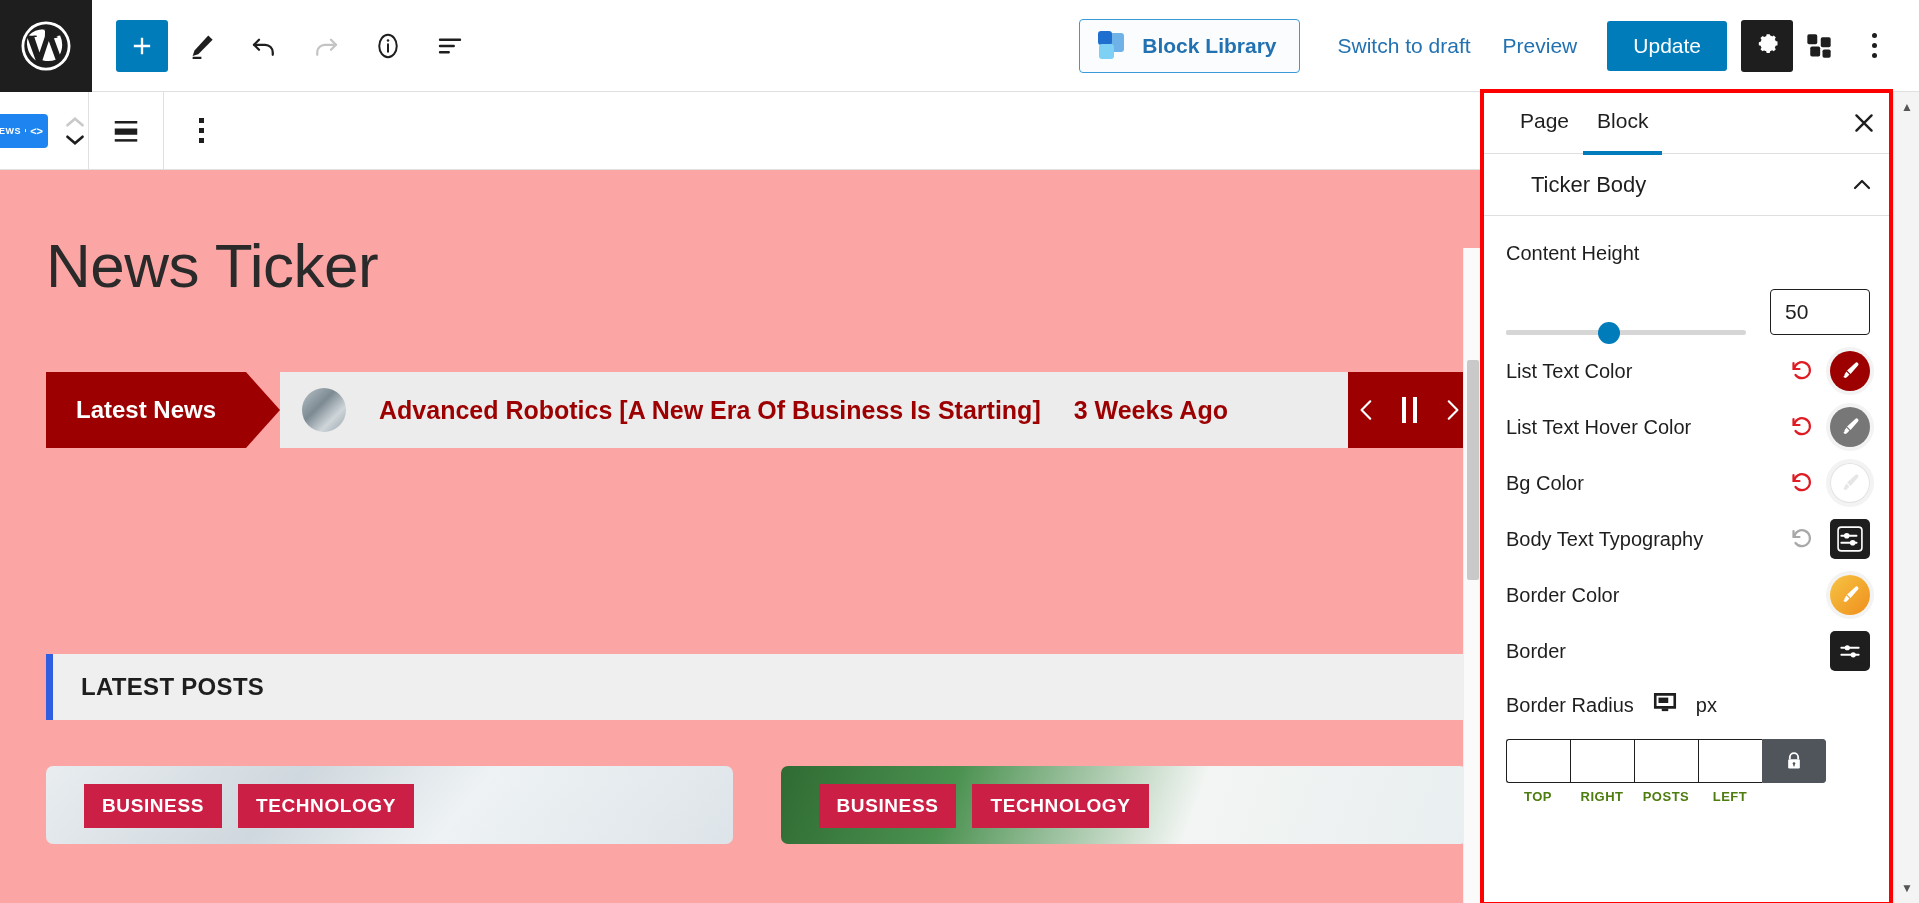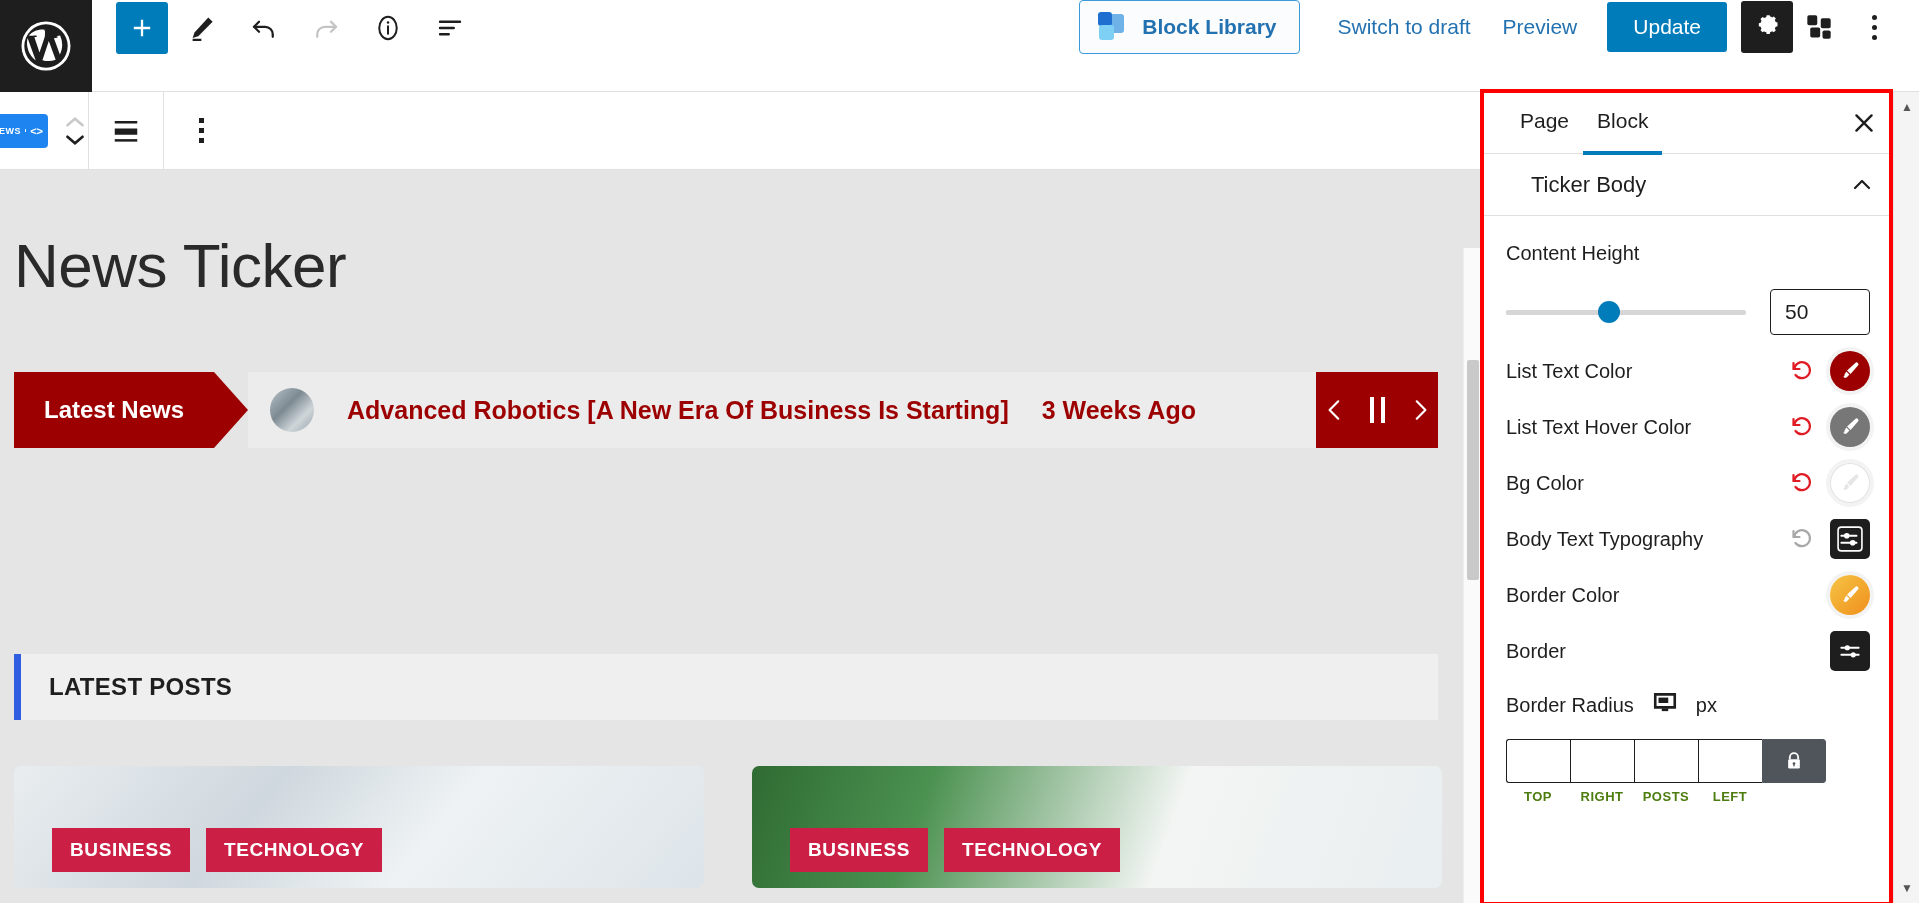--- a/index.html
+++ b/index.html
@@ -11,7 +11,7 @@
   .app { position:relative; width:1919px; height:903px; display:flex; flex-direction:column; }
 
   
-  .topbar { height:92px; display:flex; align-items:flex-start; background:#fff;
+  .topbar { height:92px; display:flex; align-items:center; background:#fff;
             border-bottom:1px solid #e0e0e0; flex:0 0 92px; }
   .wp-logo { width:92px; height:92px; background:#1e1e1e; display:flex;
              align-items:center; justify-content:center; flex:0 0 92px; }

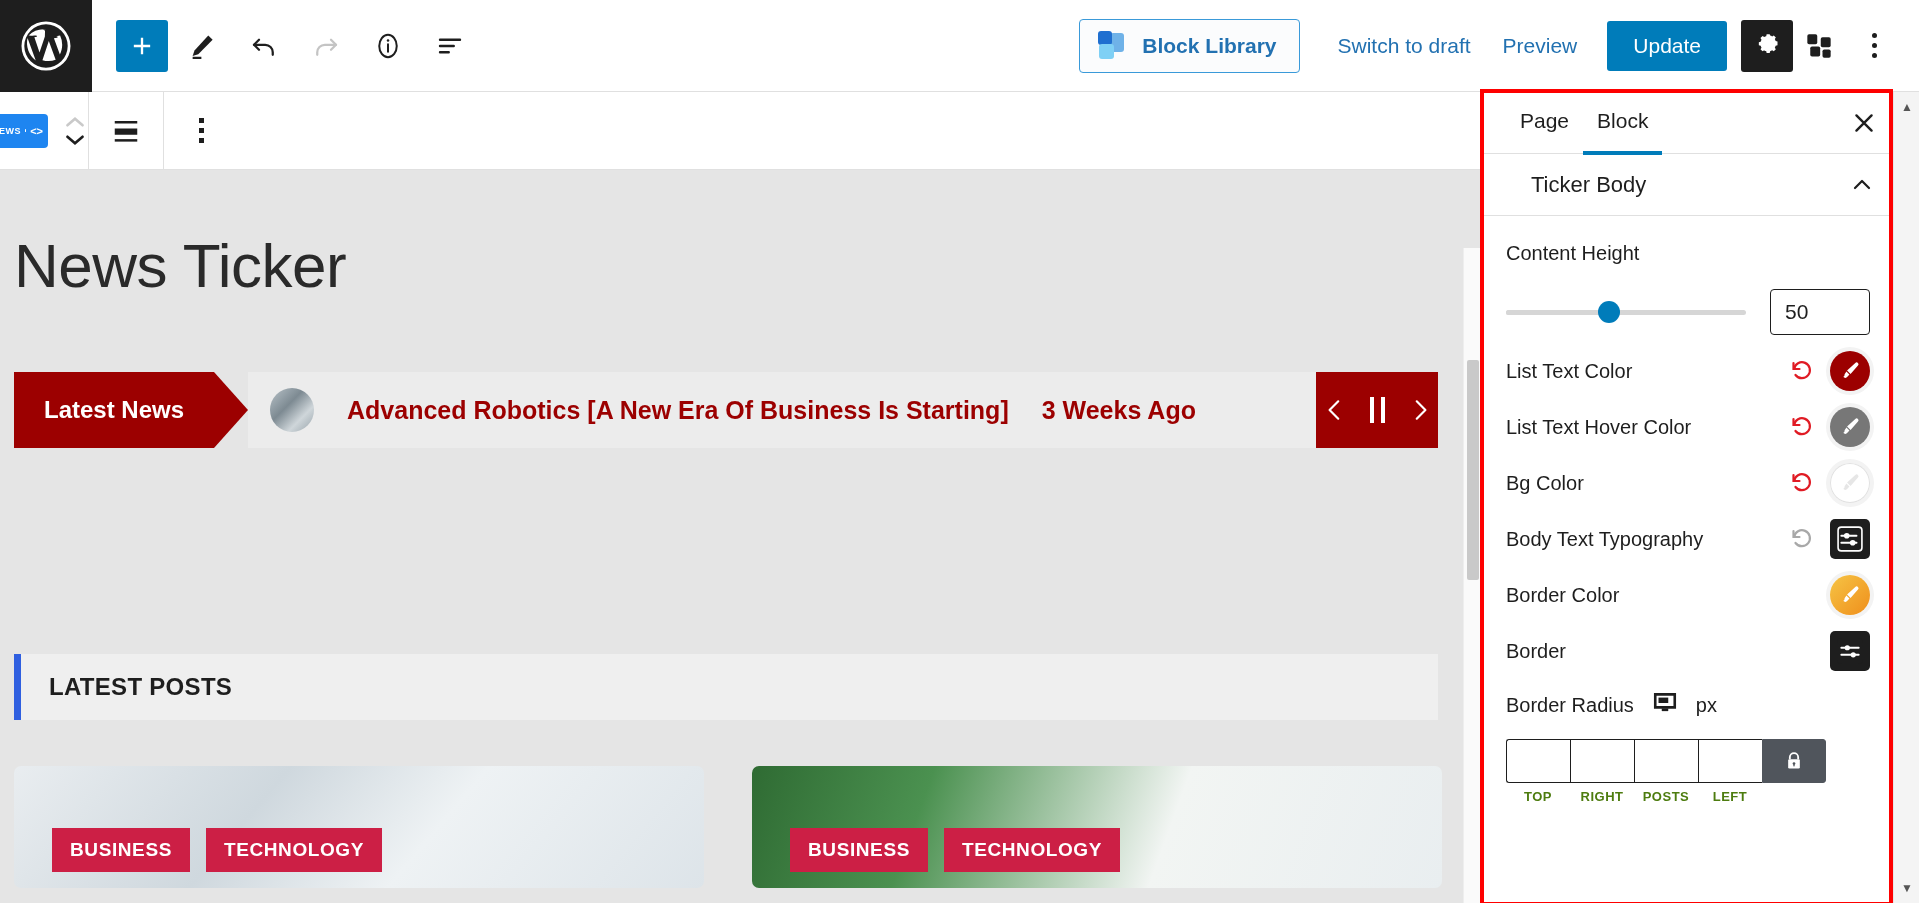--- a/index.html
+++ b/index.html
@@ -75,7 +75,7 @@
   .bt-kebab span { width:5px; height:5px; background:#1e1e1e; display:block; }
 
   
-  .canvas { flex:1; overflow:hidden; position:relative; background:#e5e5e5; }
+  .canvas { flex:1; overflow:hidden; position:relative; background:#fca5a5;padding-left:32px; }
   .canvas-inner { padding:0 14px; }
   h1.page-title { font-size:62px; font-weight:400; color:#2a2a2a; letter-spacing:-.5px;
                   margin:62px 0 0 0; line-height:1.1; }

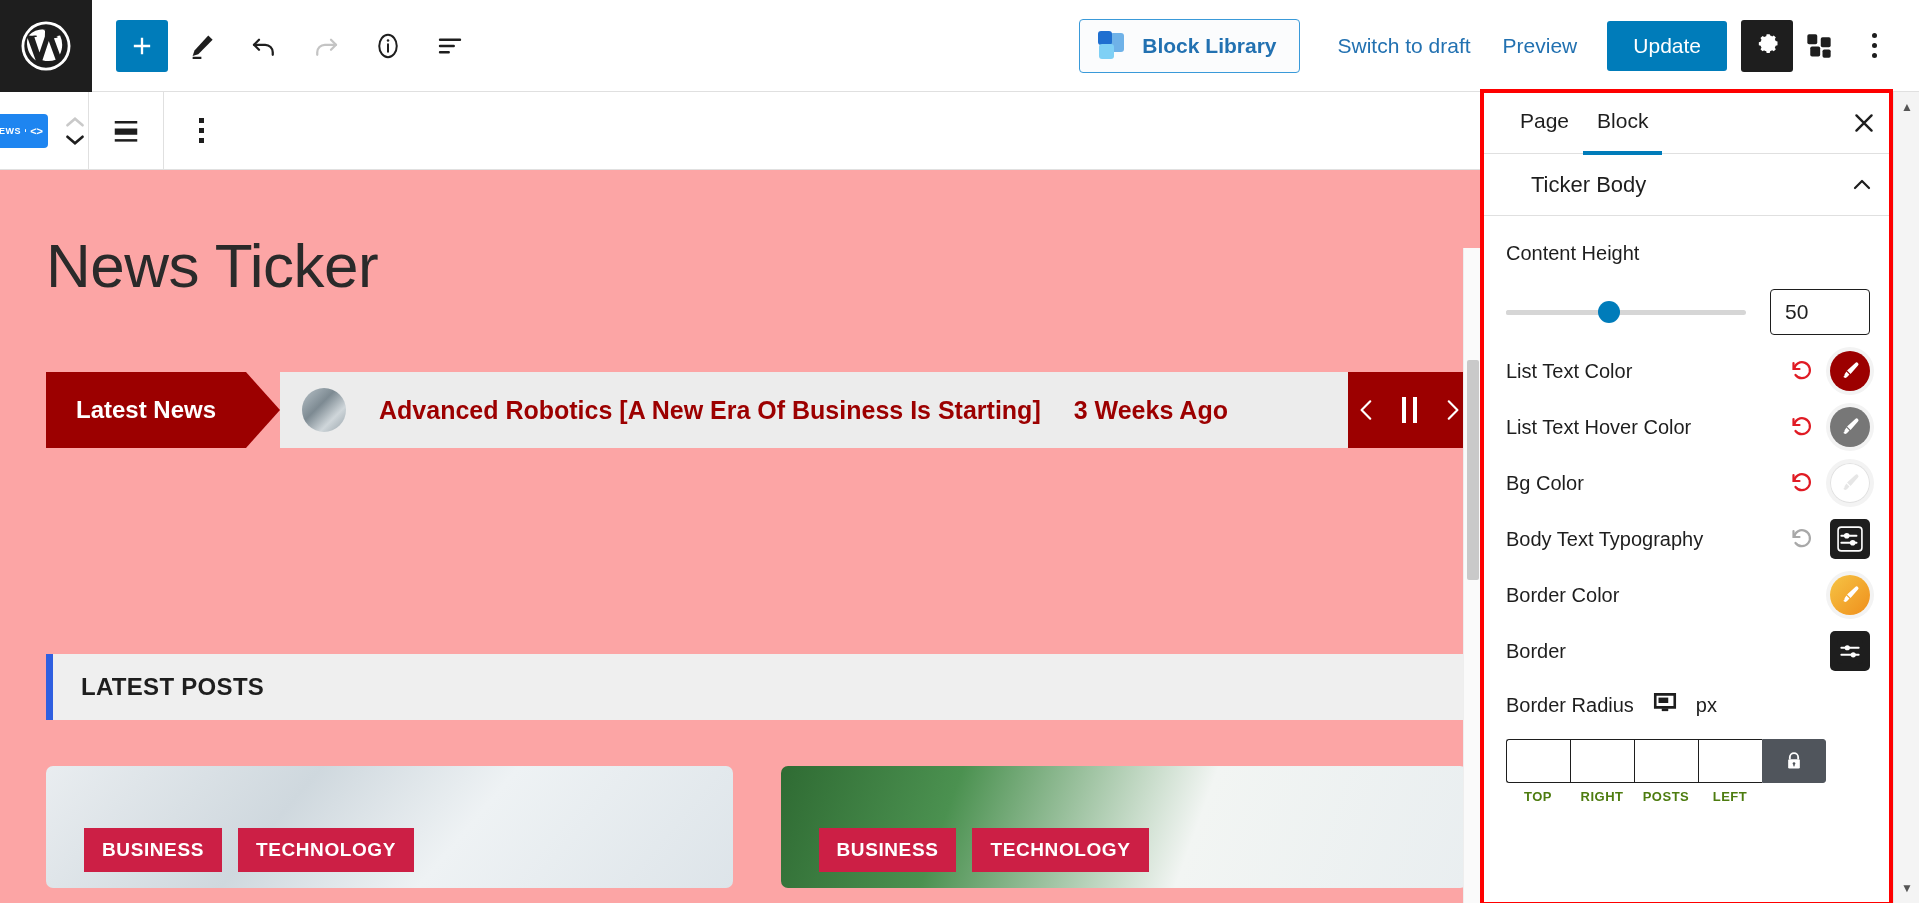--- a/index.html
+++ b/index.html
@@ -147,7 +147,7 @@
   .sb-content { padding:26px 24px 0 24px; overflow:hidden; }
   .fieldlabel { font-size:20px; color:#1e1e1e; }
   .row-ch { margin-bottom:8px; }
-  .slider-row { display:flex; align-items:center; gap:24px; margin-top:24px; }
+  .slider-row { display:flex; align-items:flex-end; gap:24px; margin-top:24px; }
   .track { flex:1; height:5px; background:#d6d6d6; border-radius:3px; position:relative;
            cursor:pointer; }
   .track .fill { position:absolute; left:0; top:0; height:5px; width:43%; background:#d6d6d6;

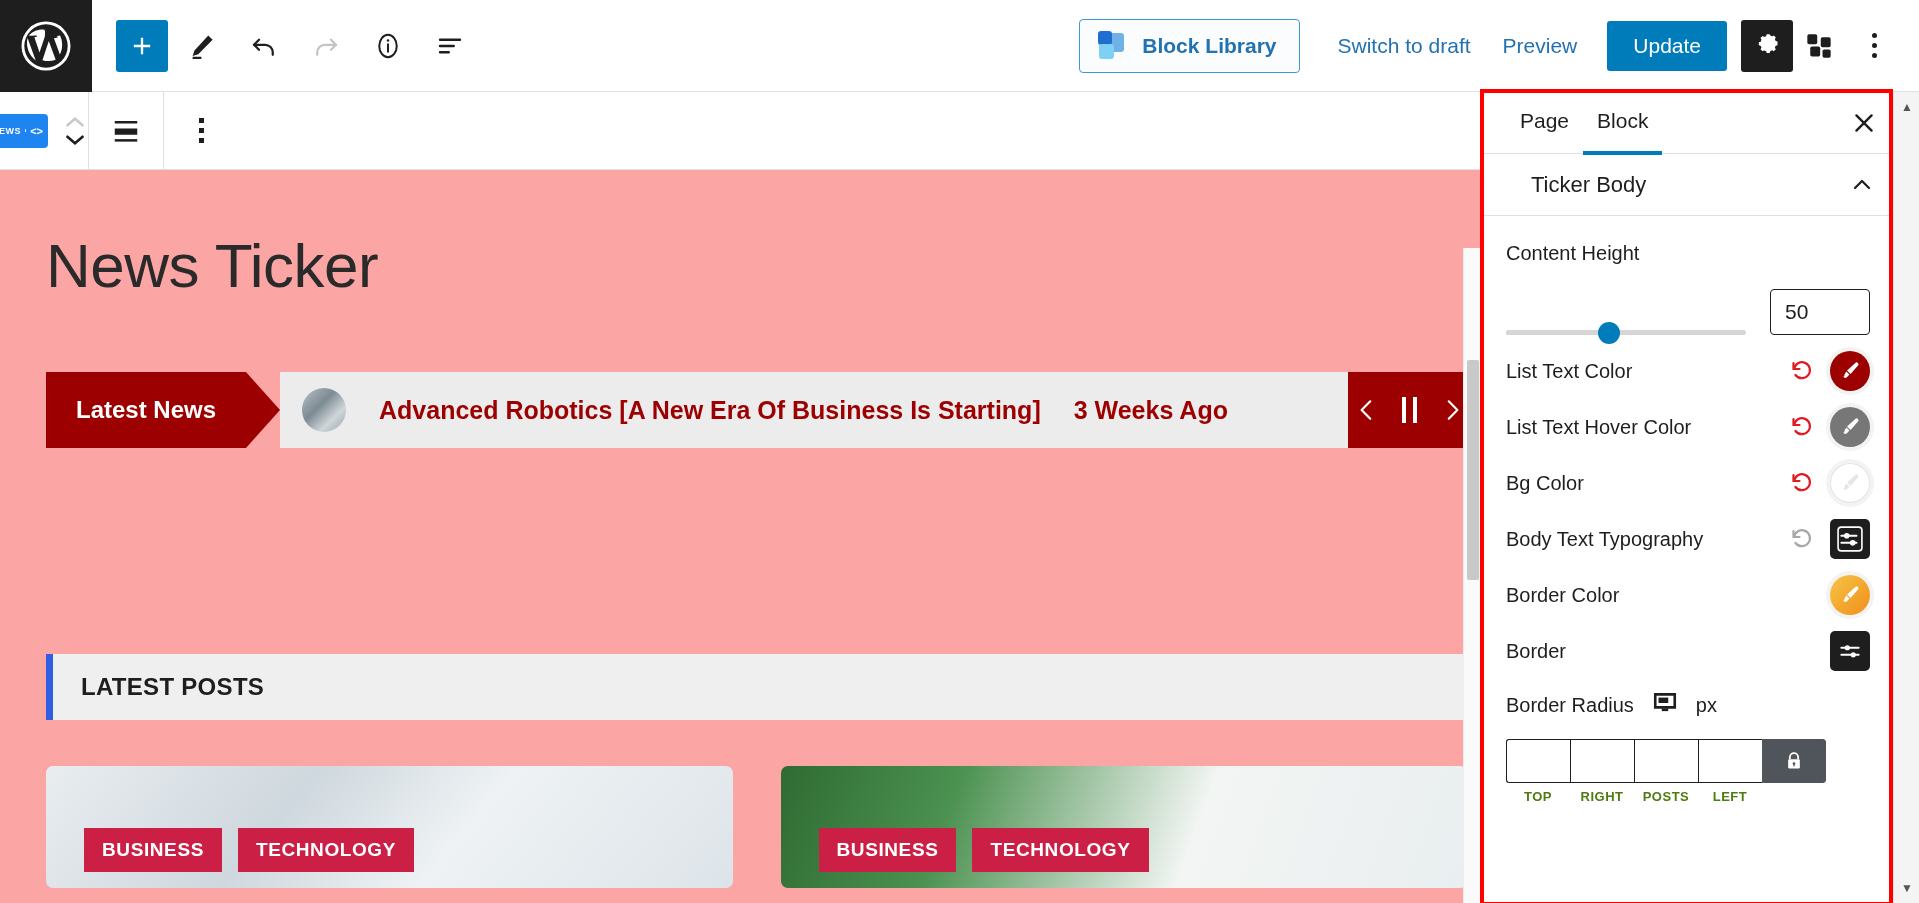--- a/index.html
+++ b/index.html
@@ -106,7 +106,7 @@
                width:1424px; }
   .lp-header span { font-size:24px; font-weight:700; color:#1e1e1e; letter-spacing:.3px; }
   .cards { display:flex; gap:48px; margin-top:46px; }
-  .card { width:690px; height:122px; border-radius:7px; overflow:hidden; position:relative; }
+  .card { width:690px; height:78px; border-radius:7px; overflow:hidden; position:relative; }
   .card.c1 { background:linear-gradient(130deg,#e9edf0,#cfd8de 35%,#eef2f4 60%,#dde4e9); }
   .card.c2 { background:linear-gradient(110deg,#2f6b33,#4b9150 25%,#f2f5f3 60%,#e9eef0); }
   .tags { position:absolute; left:38px; bottom:16px; display:flex; gap:16px; }

